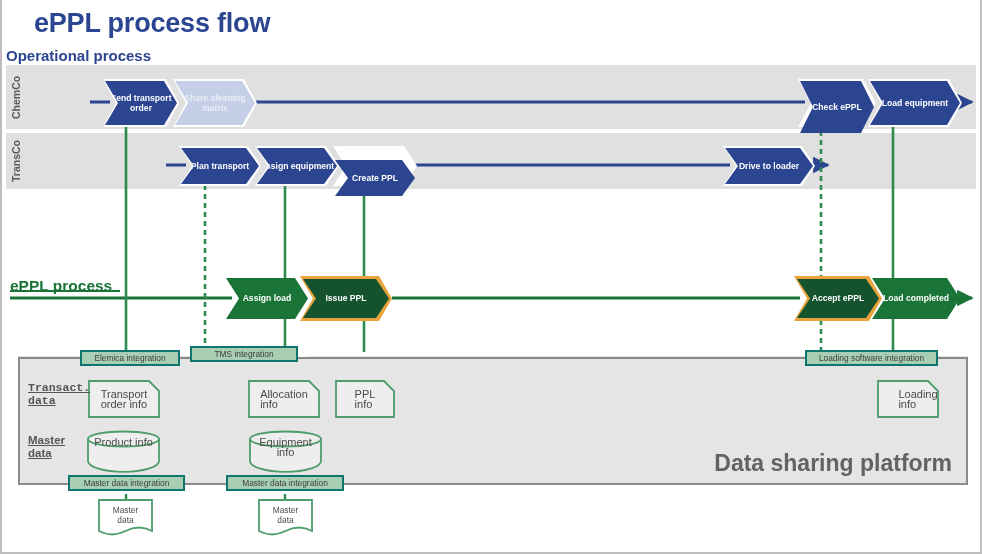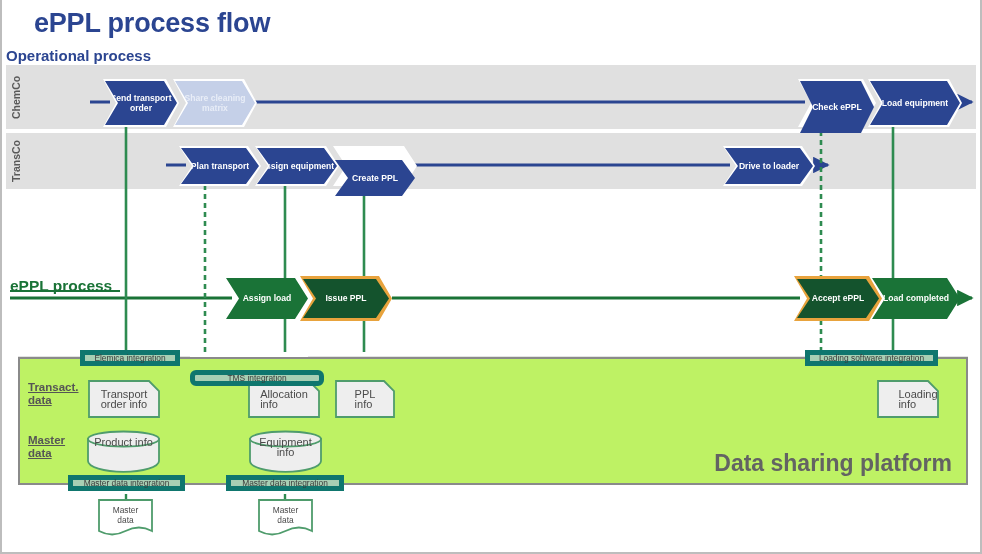--- a/index.html
+++ b/index.html
@@ -114,7 +114,7 @@
   .integ {
     position: absolute; height: 16px;
     background: #a8cfb4;
-    border: 5px solid #0f766e;
+    border: 2px solid #0f766e;
     color: #3b3b3b; font-size: 8.4px;
     display: flex; align-items: center; justify-content: center;
     z-index: 6; white-space: nowrap;

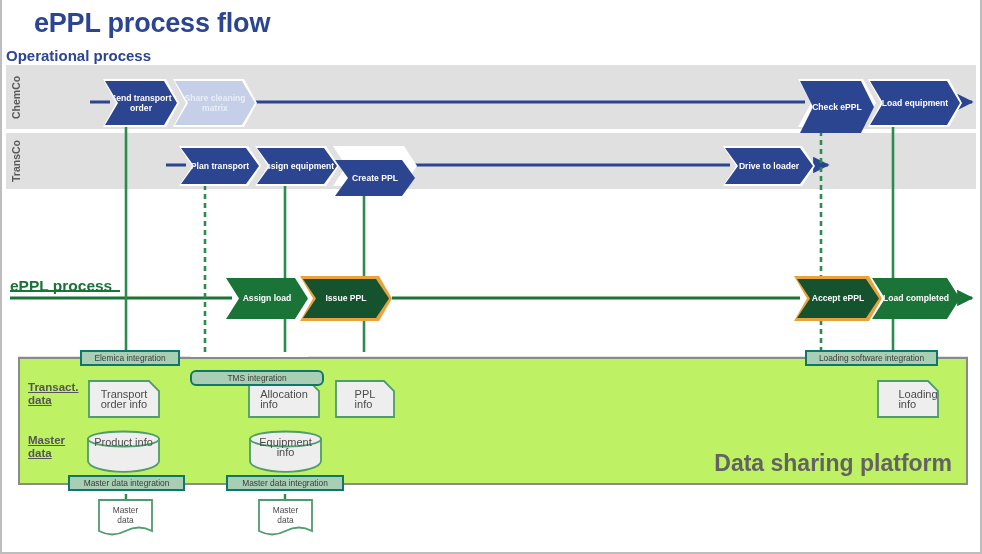--- a/index.html
+++ b/index.html
@@ -278,7 +278,7 @@
   <div class="chev green" style="left:872px; top:278px; width:88px; height:41px;">Load completed</div>
 
   <div class="integ" style="left:80px; top:350px; width:100px;">Elemica integration</div>
-  <div class="integ" style="left:190px; top:370px; width:134px;border-radius:6px;">TMS integration</div>
+  <div class="integ" style="left:190px; top:346px; width:108px;">TMS integration</div>
   <div class="integ" style="left:805px; top:350px; width:133px;">Loading software integration</div>
   <div class="integ" style="left:68px; top:475px; width:117px;">Master data integration</div>
   <div class="integ" style="left:226px; top:475px; width:118px;">Master data integration</div>

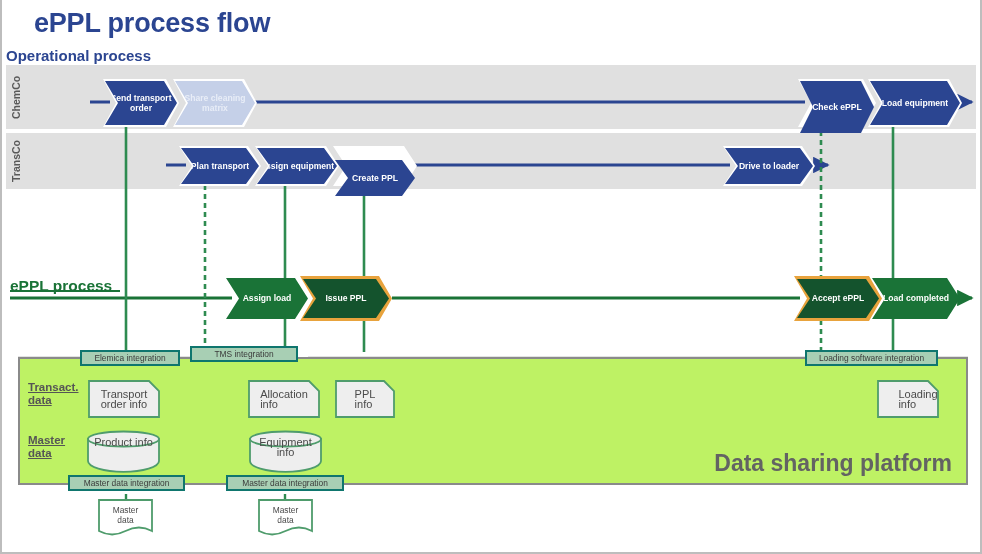--- a/index.html
+++ b/index.html
@@ -107,7 +107,7 @@
     line-height: 13px; z-index: 5;
   }
   .row-label span { text-decoration: underline; display: block; }
-  #row-transact { top: 381px; }
+  #row-transact { top: 381px; font-family: Liberation Mono, monospace; }
   #row-master   { top: 434px; }
 
   

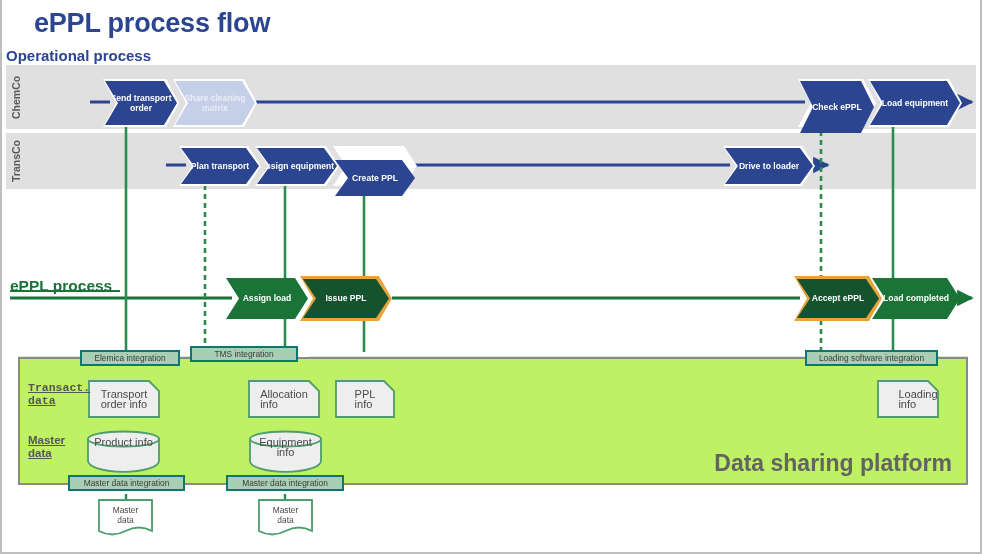--- a/index.html
+++ b/index.html
@@ -93,7 +93,7 @@
   #platform {
     position: absolute; left: 18px; top: 357px;
     width: 950px; height: 128px;
-    background: #bef264;
+    background: #e5e5e5;
     border: 2.5px solid #8a8a8a;
     z-index: 1;
   }

